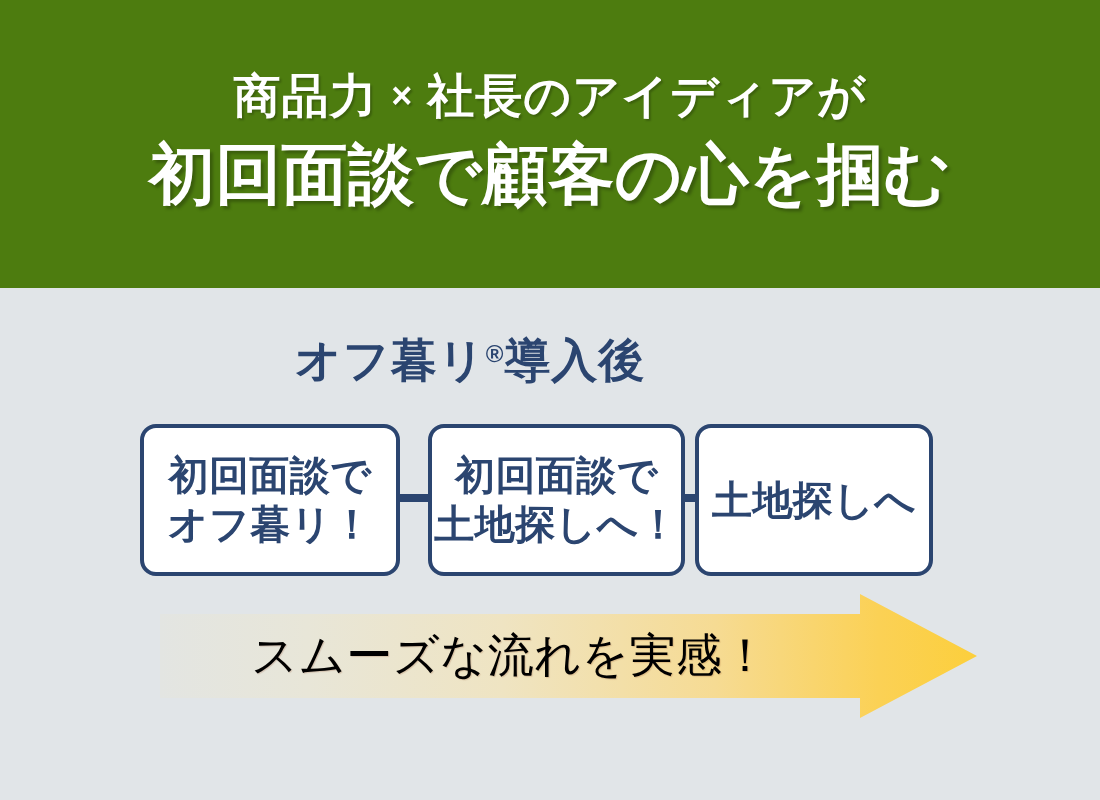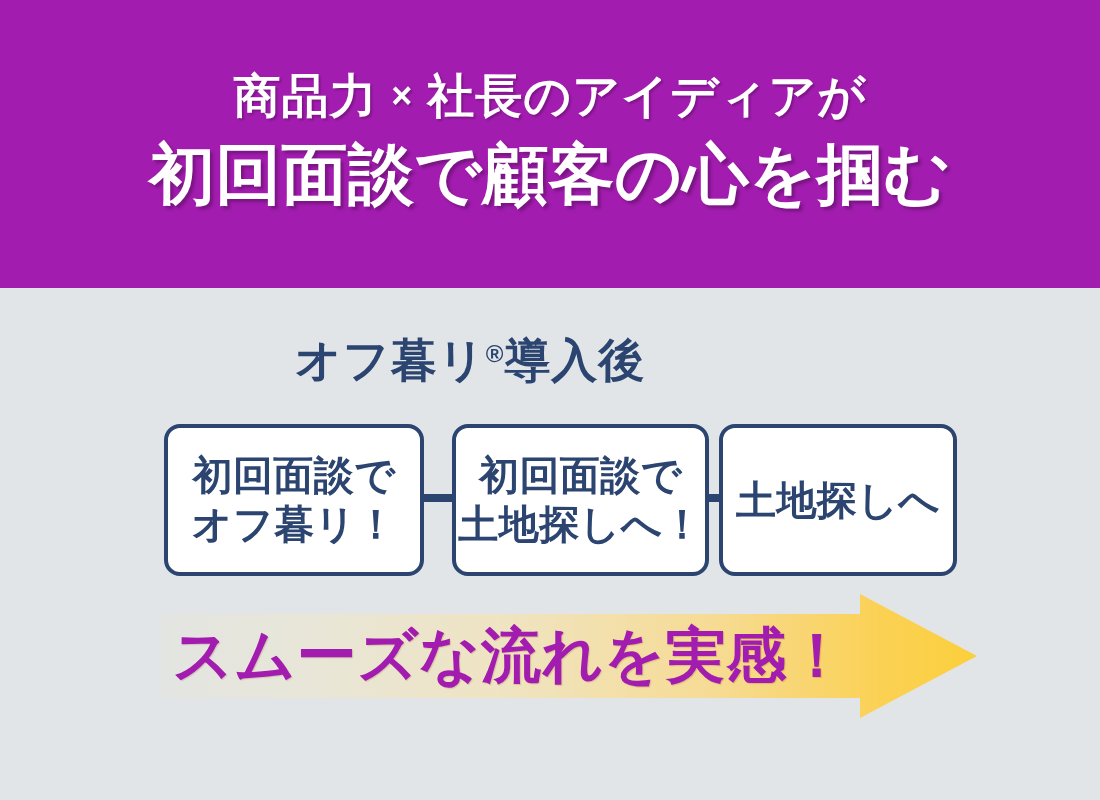--- a/index.html
+++ b/index.html
@@ -23,7 +23,7 @@
     top: 0;
     width: 1100px;
     height: 288px;
-    background: #a21caf;
+    background: #4d7c0f;
     display: flex;
     flex-direction: column;
     align-items: center;

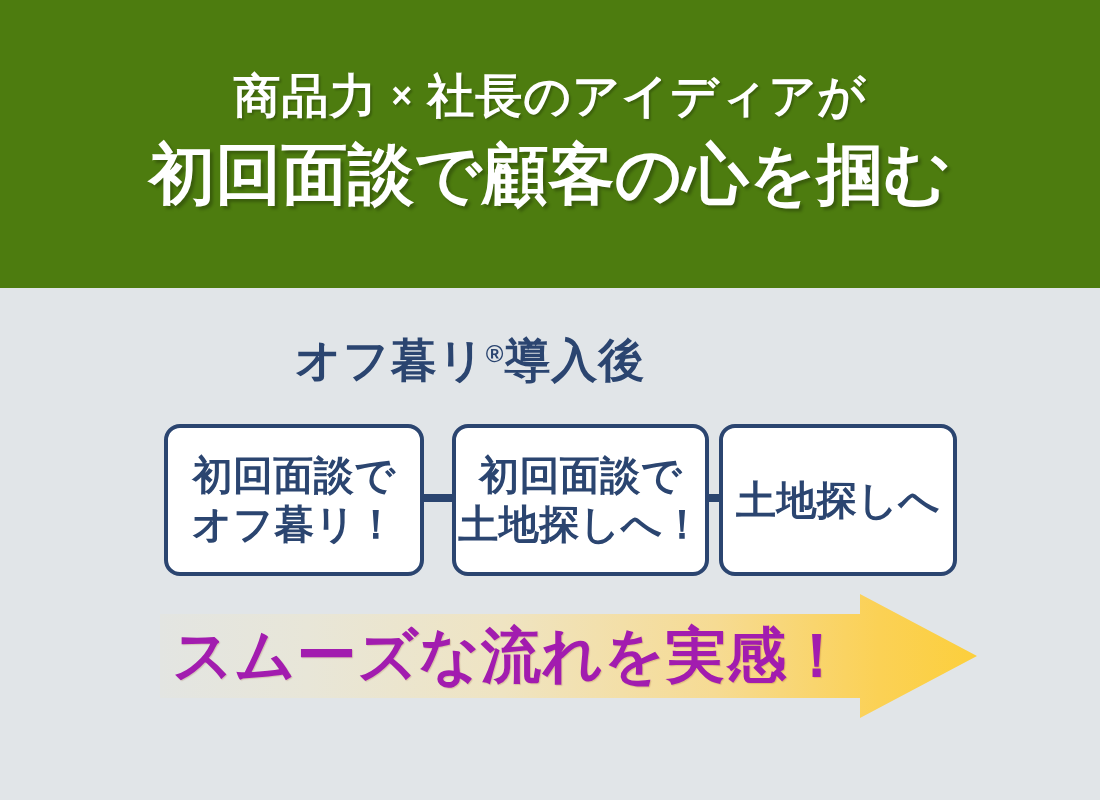--- a/index.html
+++ b/index.html
@@ -92,7 +92,6 @@
     top: 136px;
     width: 826px;
     height: 152px;
-    margin-left: 24px;
   }
   .flow-box {
     position: absolute;

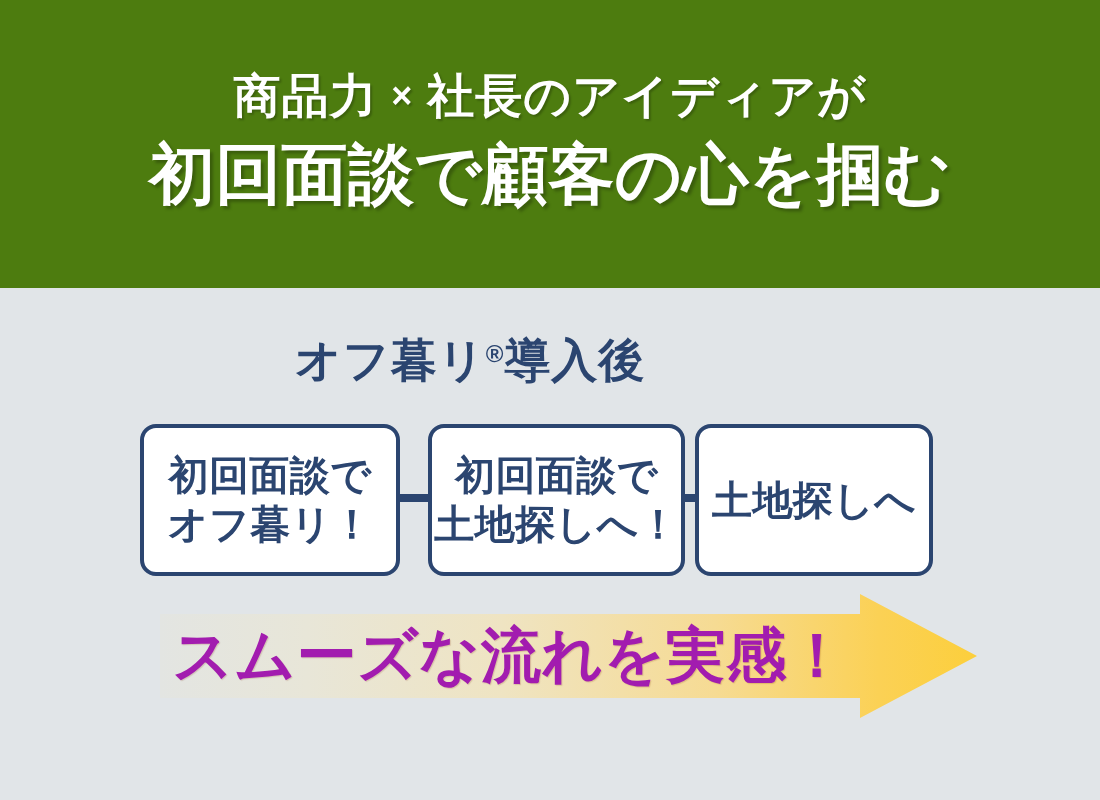--- a/index.html
+++ b/index.html
@@ -151,9 +151,9 @@
     display: flex;
     align-items: center;
     justify-content: center;
-    color: #a21caf;
-    font-size: 60px;
-    font-weight: 700;
+    color: #000000;
+    font-size: 46px;
+    font-weight: 400;
     letter-spacing: 0.01em;
     white-space: nowrap;
     text-shadow: 1px 1px 1px rgba(120,40,0,0.18);

